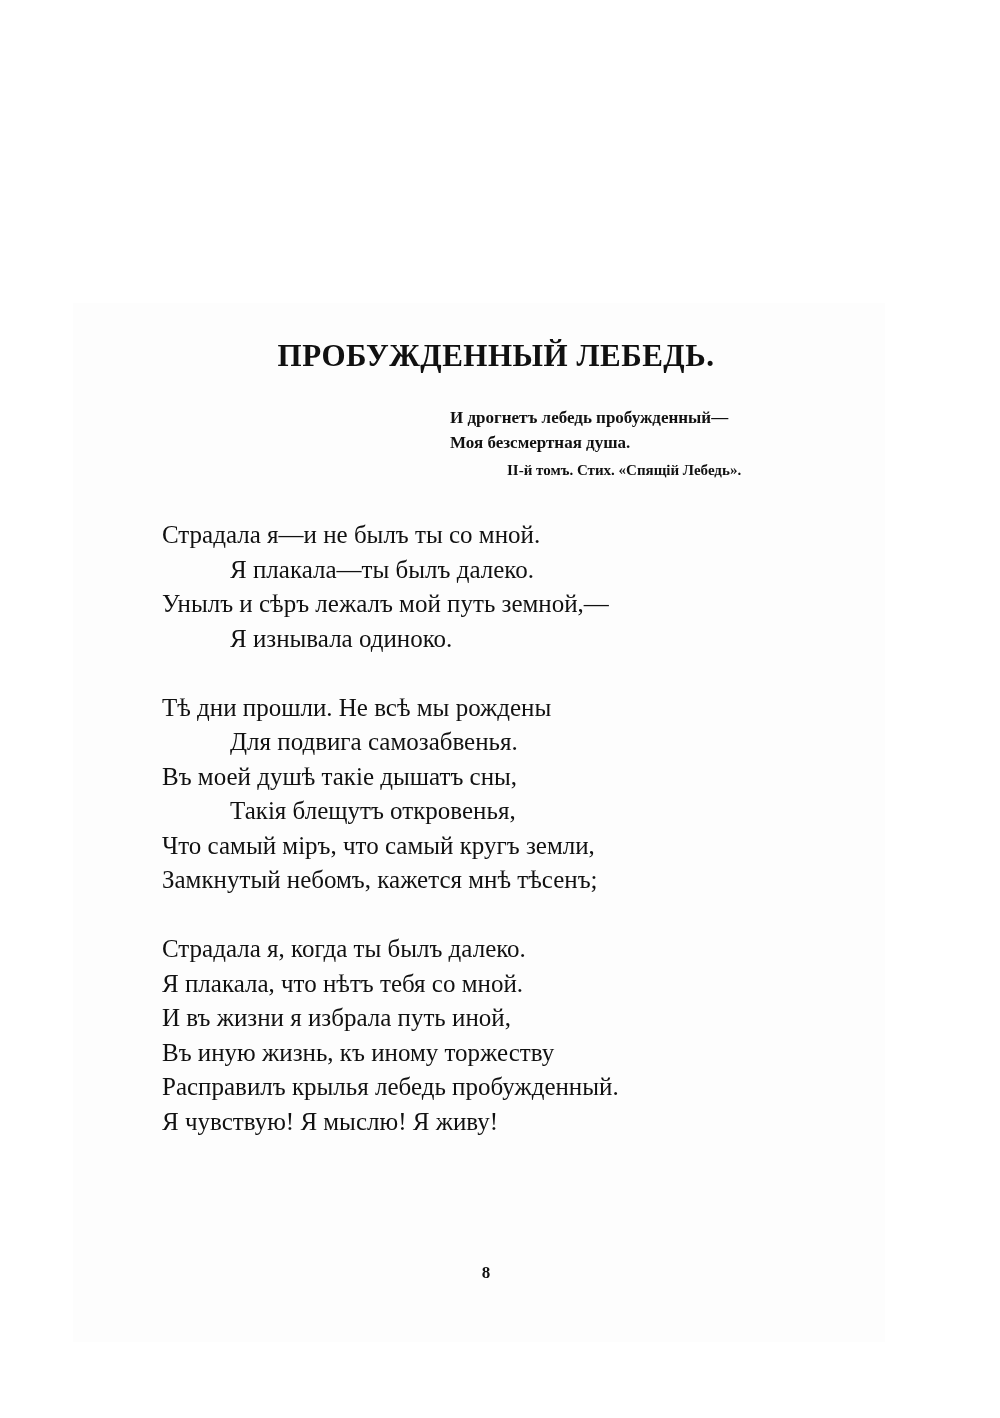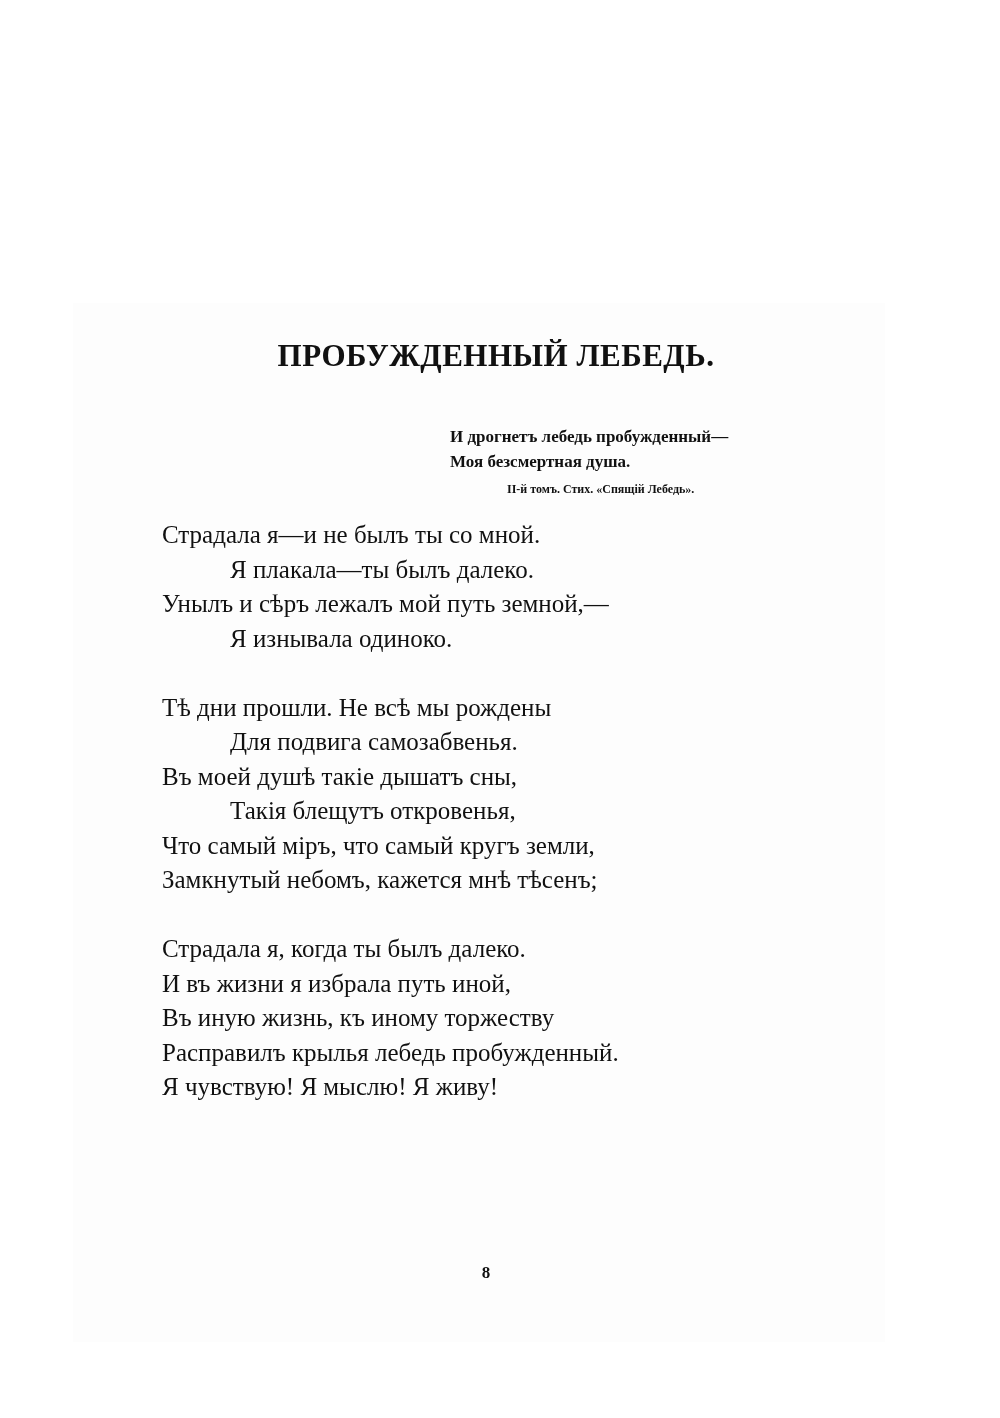--- a/index.html
+++ b/index.html
@@ -42,7 +42,7 @@
     .epigraph {
       position: absolute;
       left: 450px;
-      top: 424px;
+      top: 405px;
       font-size: 17px;
       font-weight: bold;
       line-height: 25px;

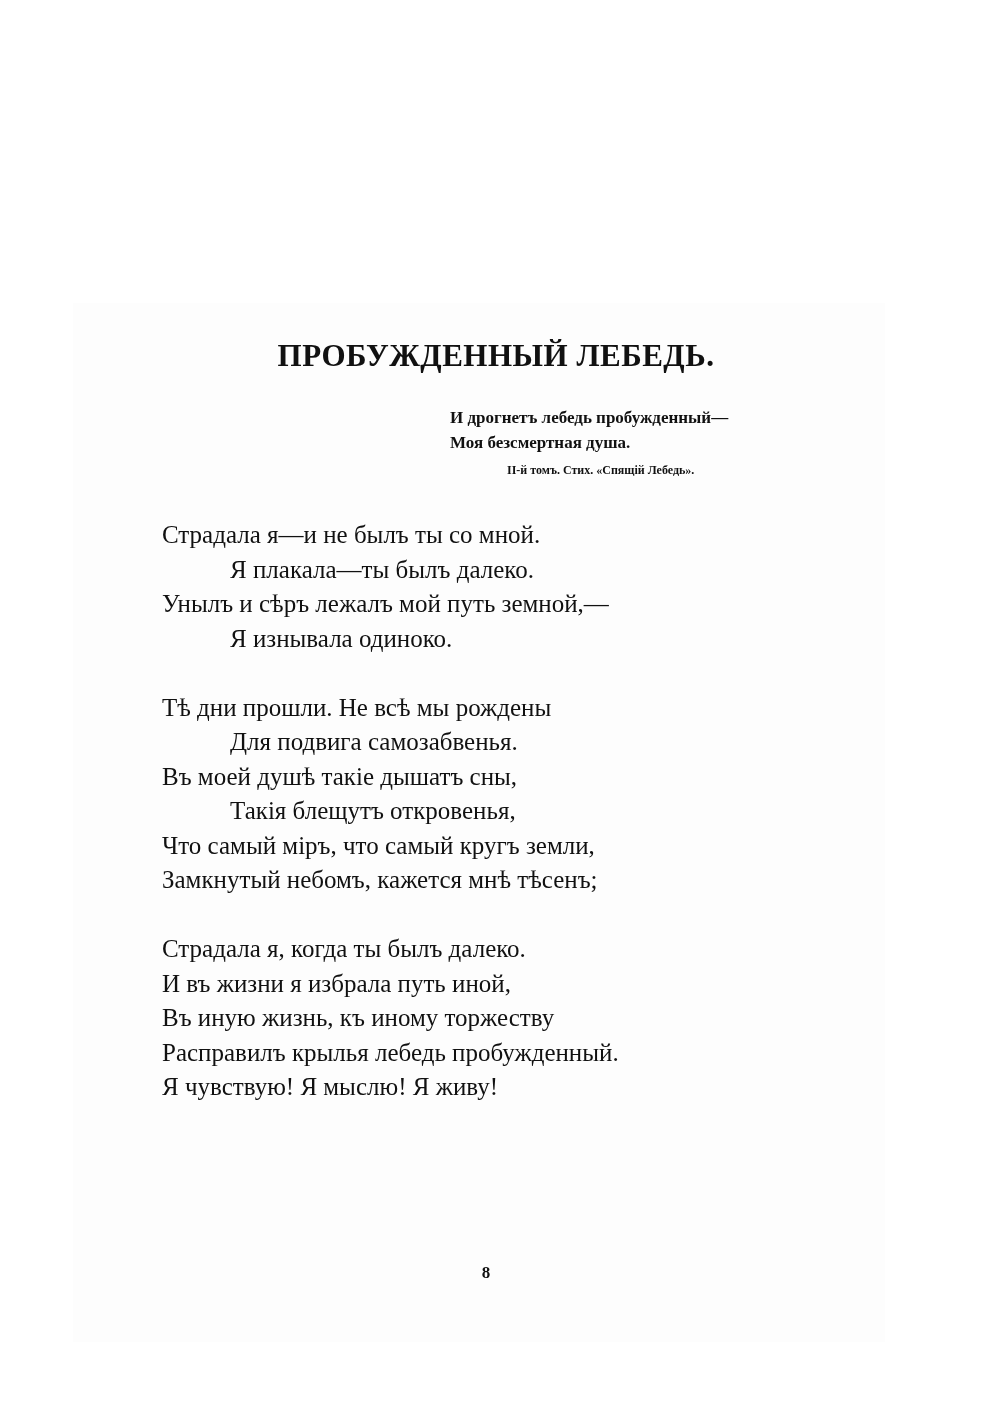--- a/index.html
+++ b/index.html
@@ -53,7 +53,7 @@
     }
     .epigraph .source {
       display: block;
-      font-size: 12px;
+      font-size: 15px;
       margin-left: 57px;
       margin-top: 3px;
       white-space: nowrap;

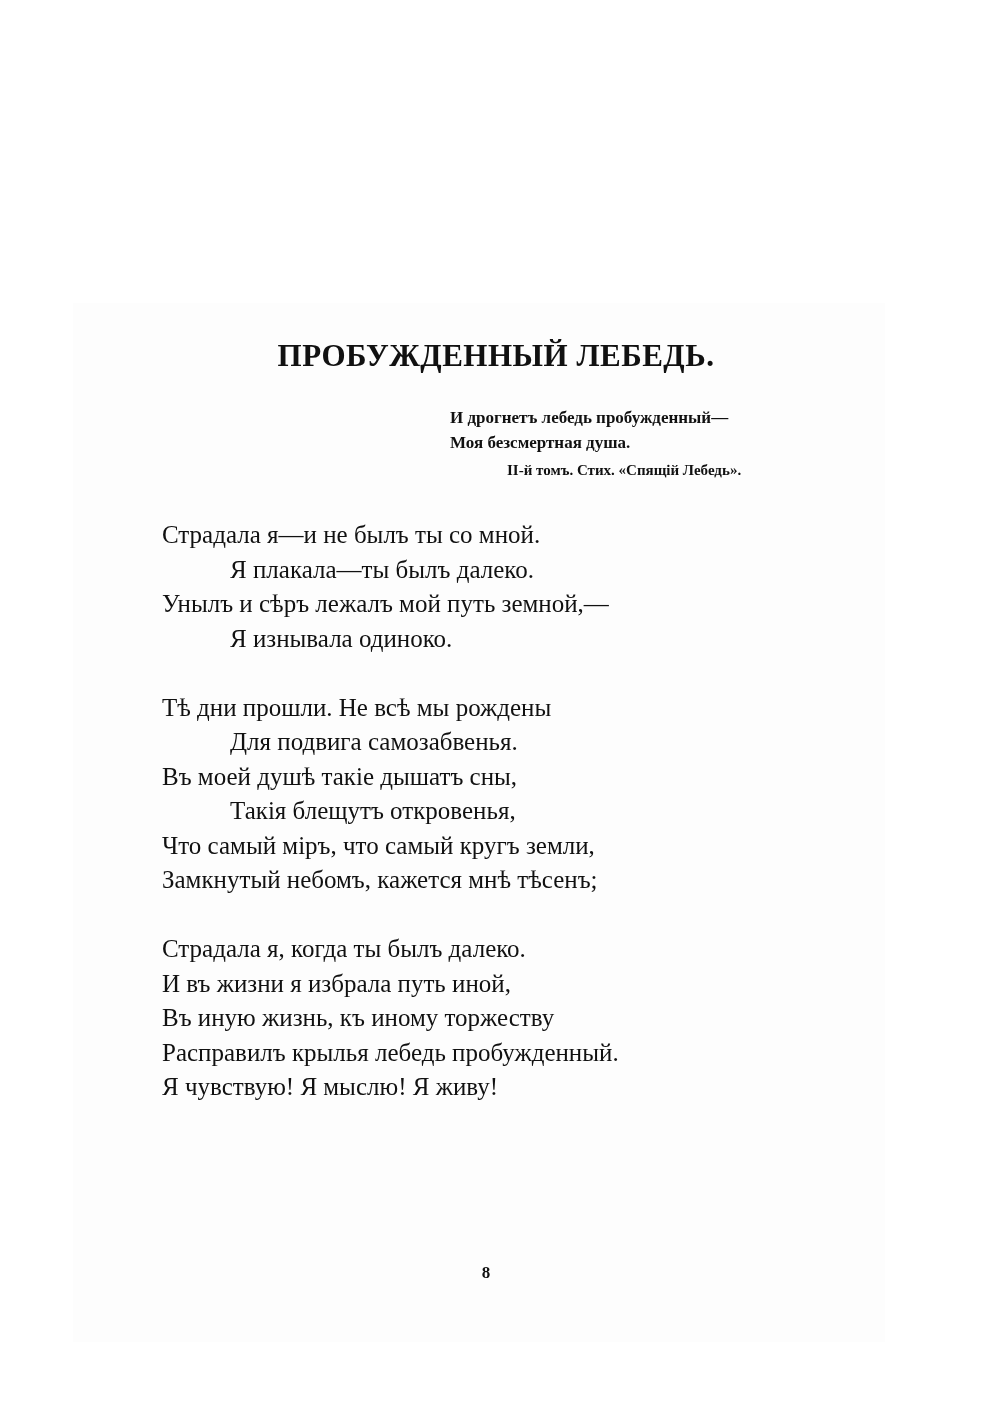--- a/index.html
+++ b/index.html
@@ -124,6 +124,7 @@
   </div>
   <div class="stanza">
     <span class="verse">Страдала я, когда ты былъ далеко.</span>
+    <span class="verse">Я плакала, что нѣтъ тебя со мной.</span>
     <span class="verse">И въ жизни я избрала путь иной,</span>
     <span class="verse">Въ иную жизнь, къ иному торжеству</span>
     <span class="verse">Расправилъ крылья лебедь пробужденный.</span>

